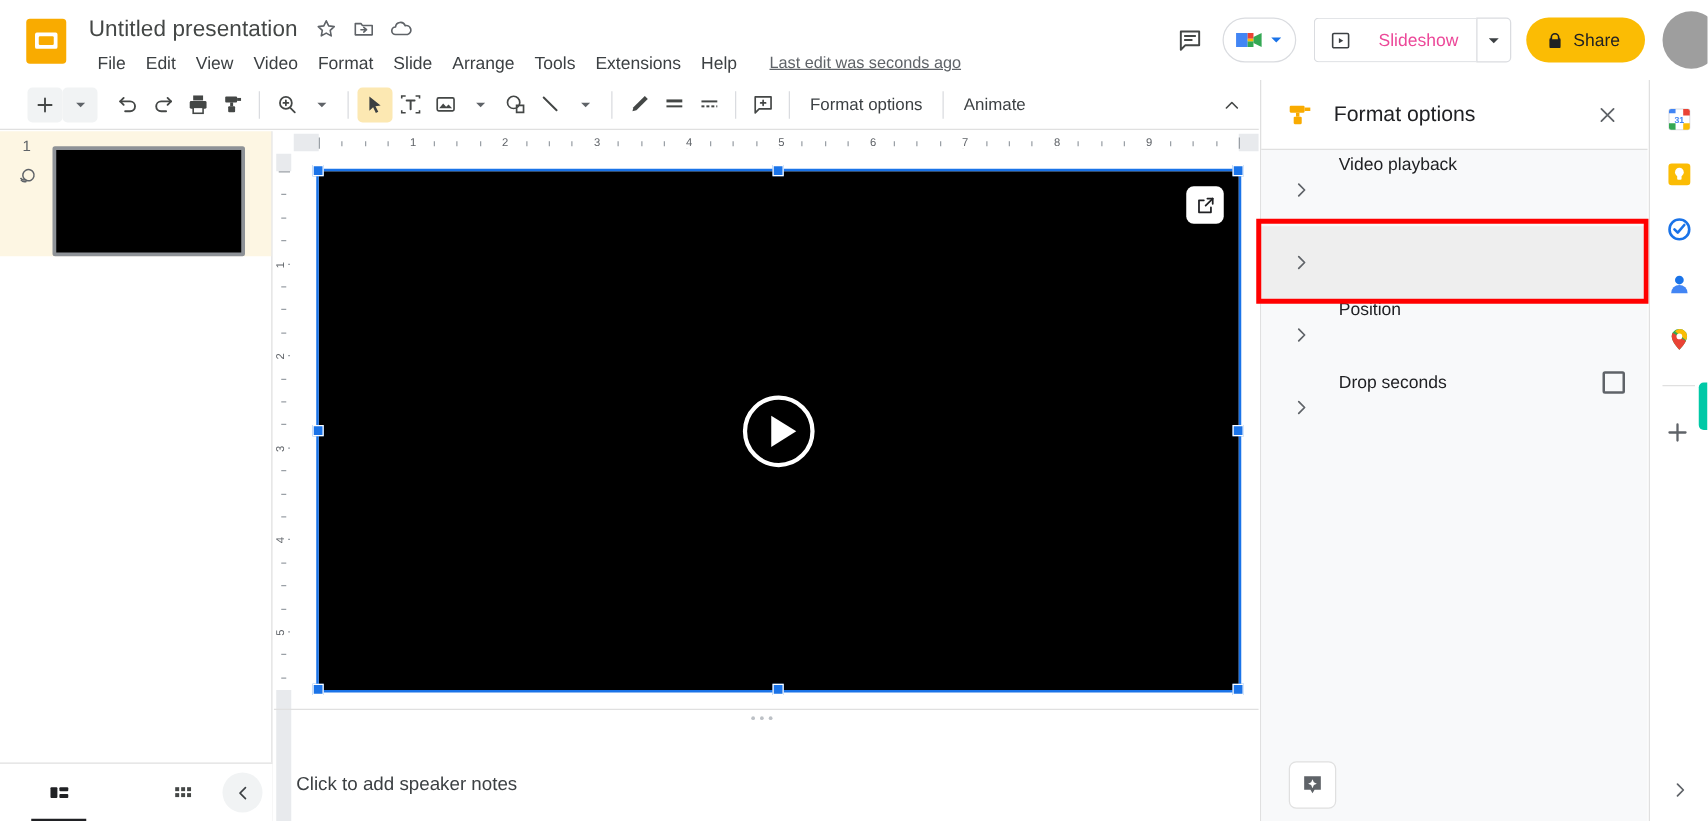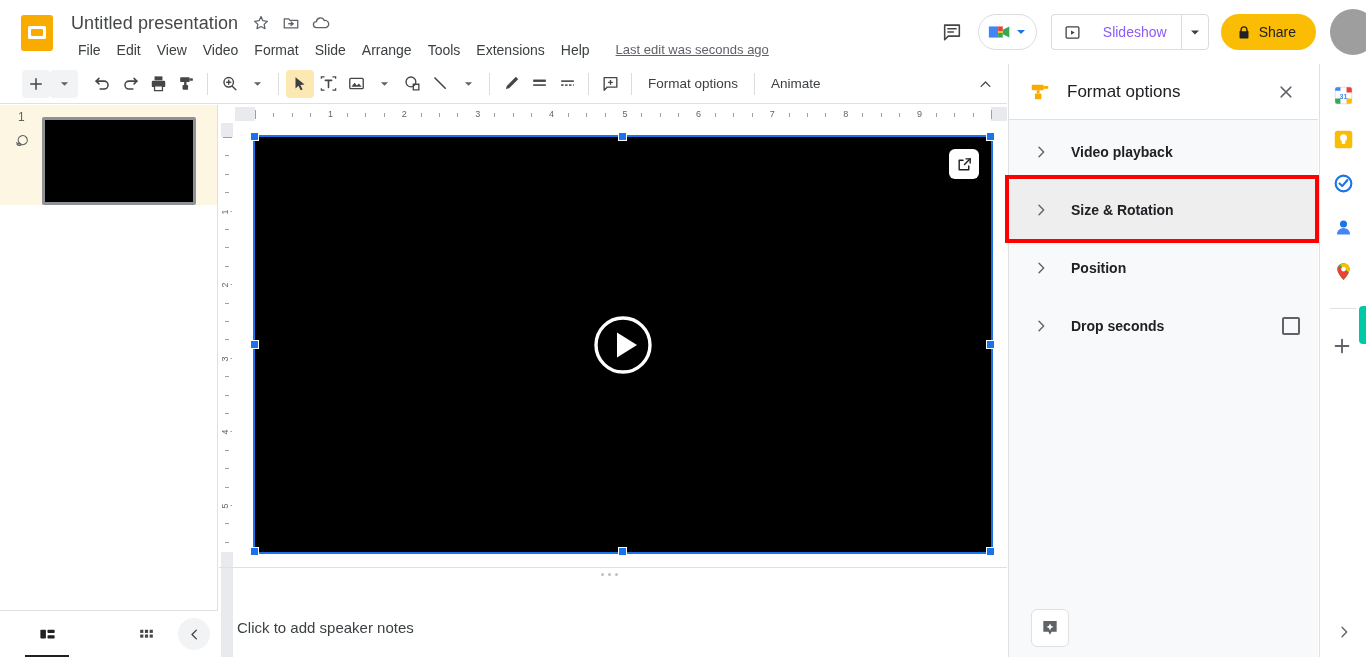--- a/index.html
+++ b/index.html
@@ -51,7 +51,7 @@
   .slideshow-btn {
     display: flex; align-items: center; gap: 22px; padding: 0 14px 0 12px;
     border: 1px solid #dadce0; border-right: none; border-radius: 4px 0 0 4px;
-    font-size: 14px; color: #8b5cf6; cursor: pointer; background: #fff;
+    font-size: 14px; color: #ec4899; cursor: pointer; background: #fff;
   }
   .slideshow-arrow {
     width: 28px; border: 1px solid #dadce0; border-radius: 0 4px 4px 0;

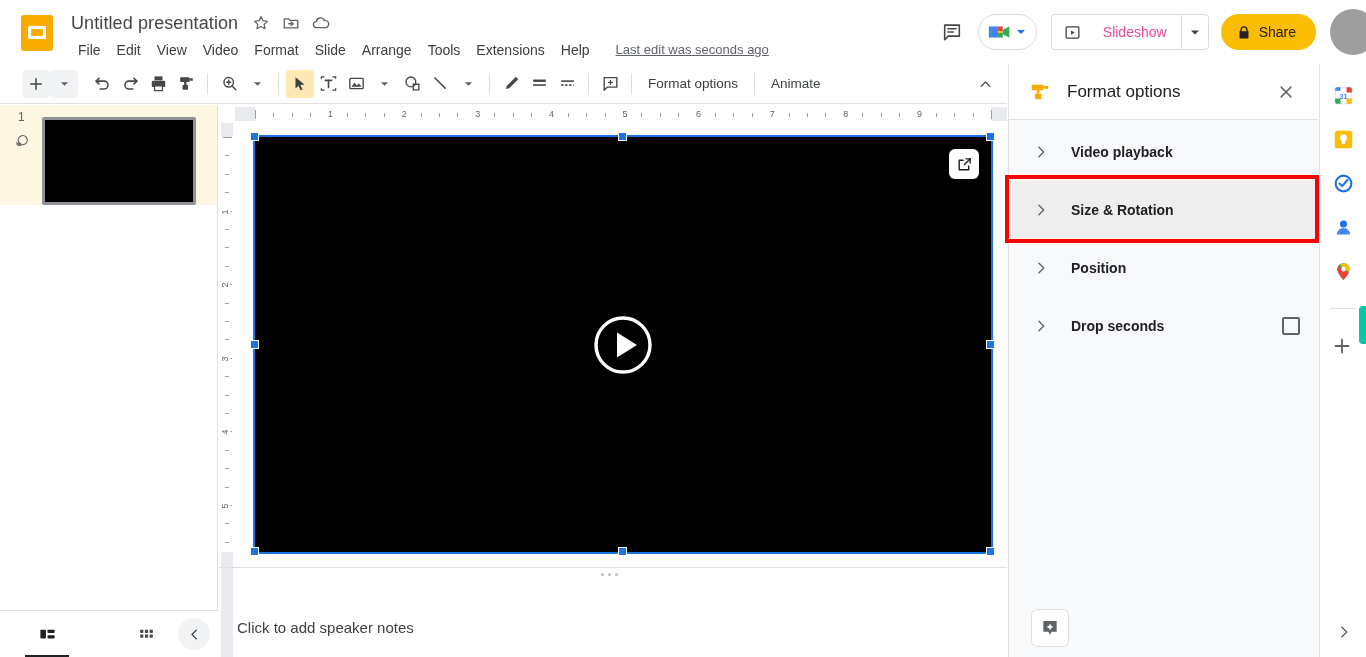--- a/index.html
+++ b/index.html
@@ -192,8 +192,8 @@
   }
   .fp-body { background: #f8f9fa; height: 537px; padding-top: 3px; }
   .fp-row {
-    height: 58px; display: flex; align-items: center; padding: 0 18px 0 24px;
-    cursor: pointer; gap: 22px; font-weight: bold;
+    height: 58px; display: flex; padding: 0 18px 0 24px;
+    cursor: pointer; gap: 22px;
   }
   .fp-row.highlight { background: #eeeeee; }
   .fp-row-label { font-size: 14px; color: #202124; flex: 1; }

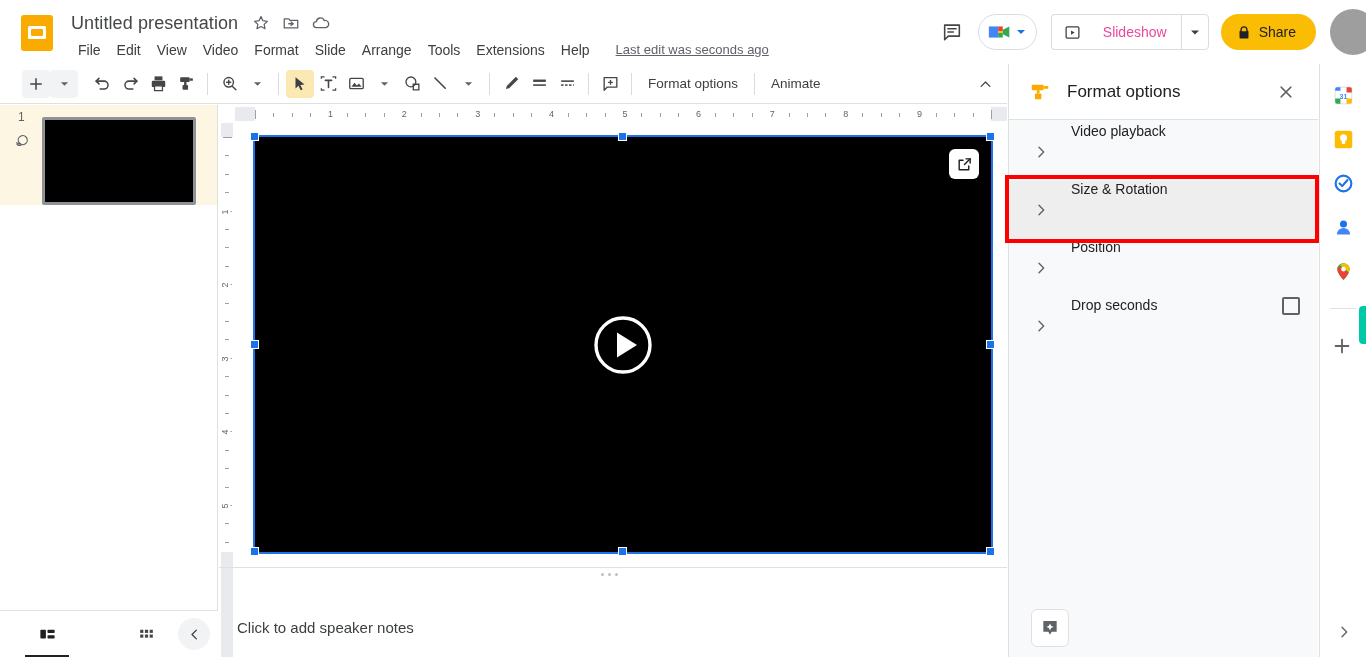--- a/index.html
+++ b/index.html
@@ -676,7 +676,6 @@
               <path d="M9 5l7 7-7 7"></path>
             </svg>
         </span>
-        <span class="fp-row-label">Size &amp; Rotation</span>
       </div>
 
       <div class="fp-row">

